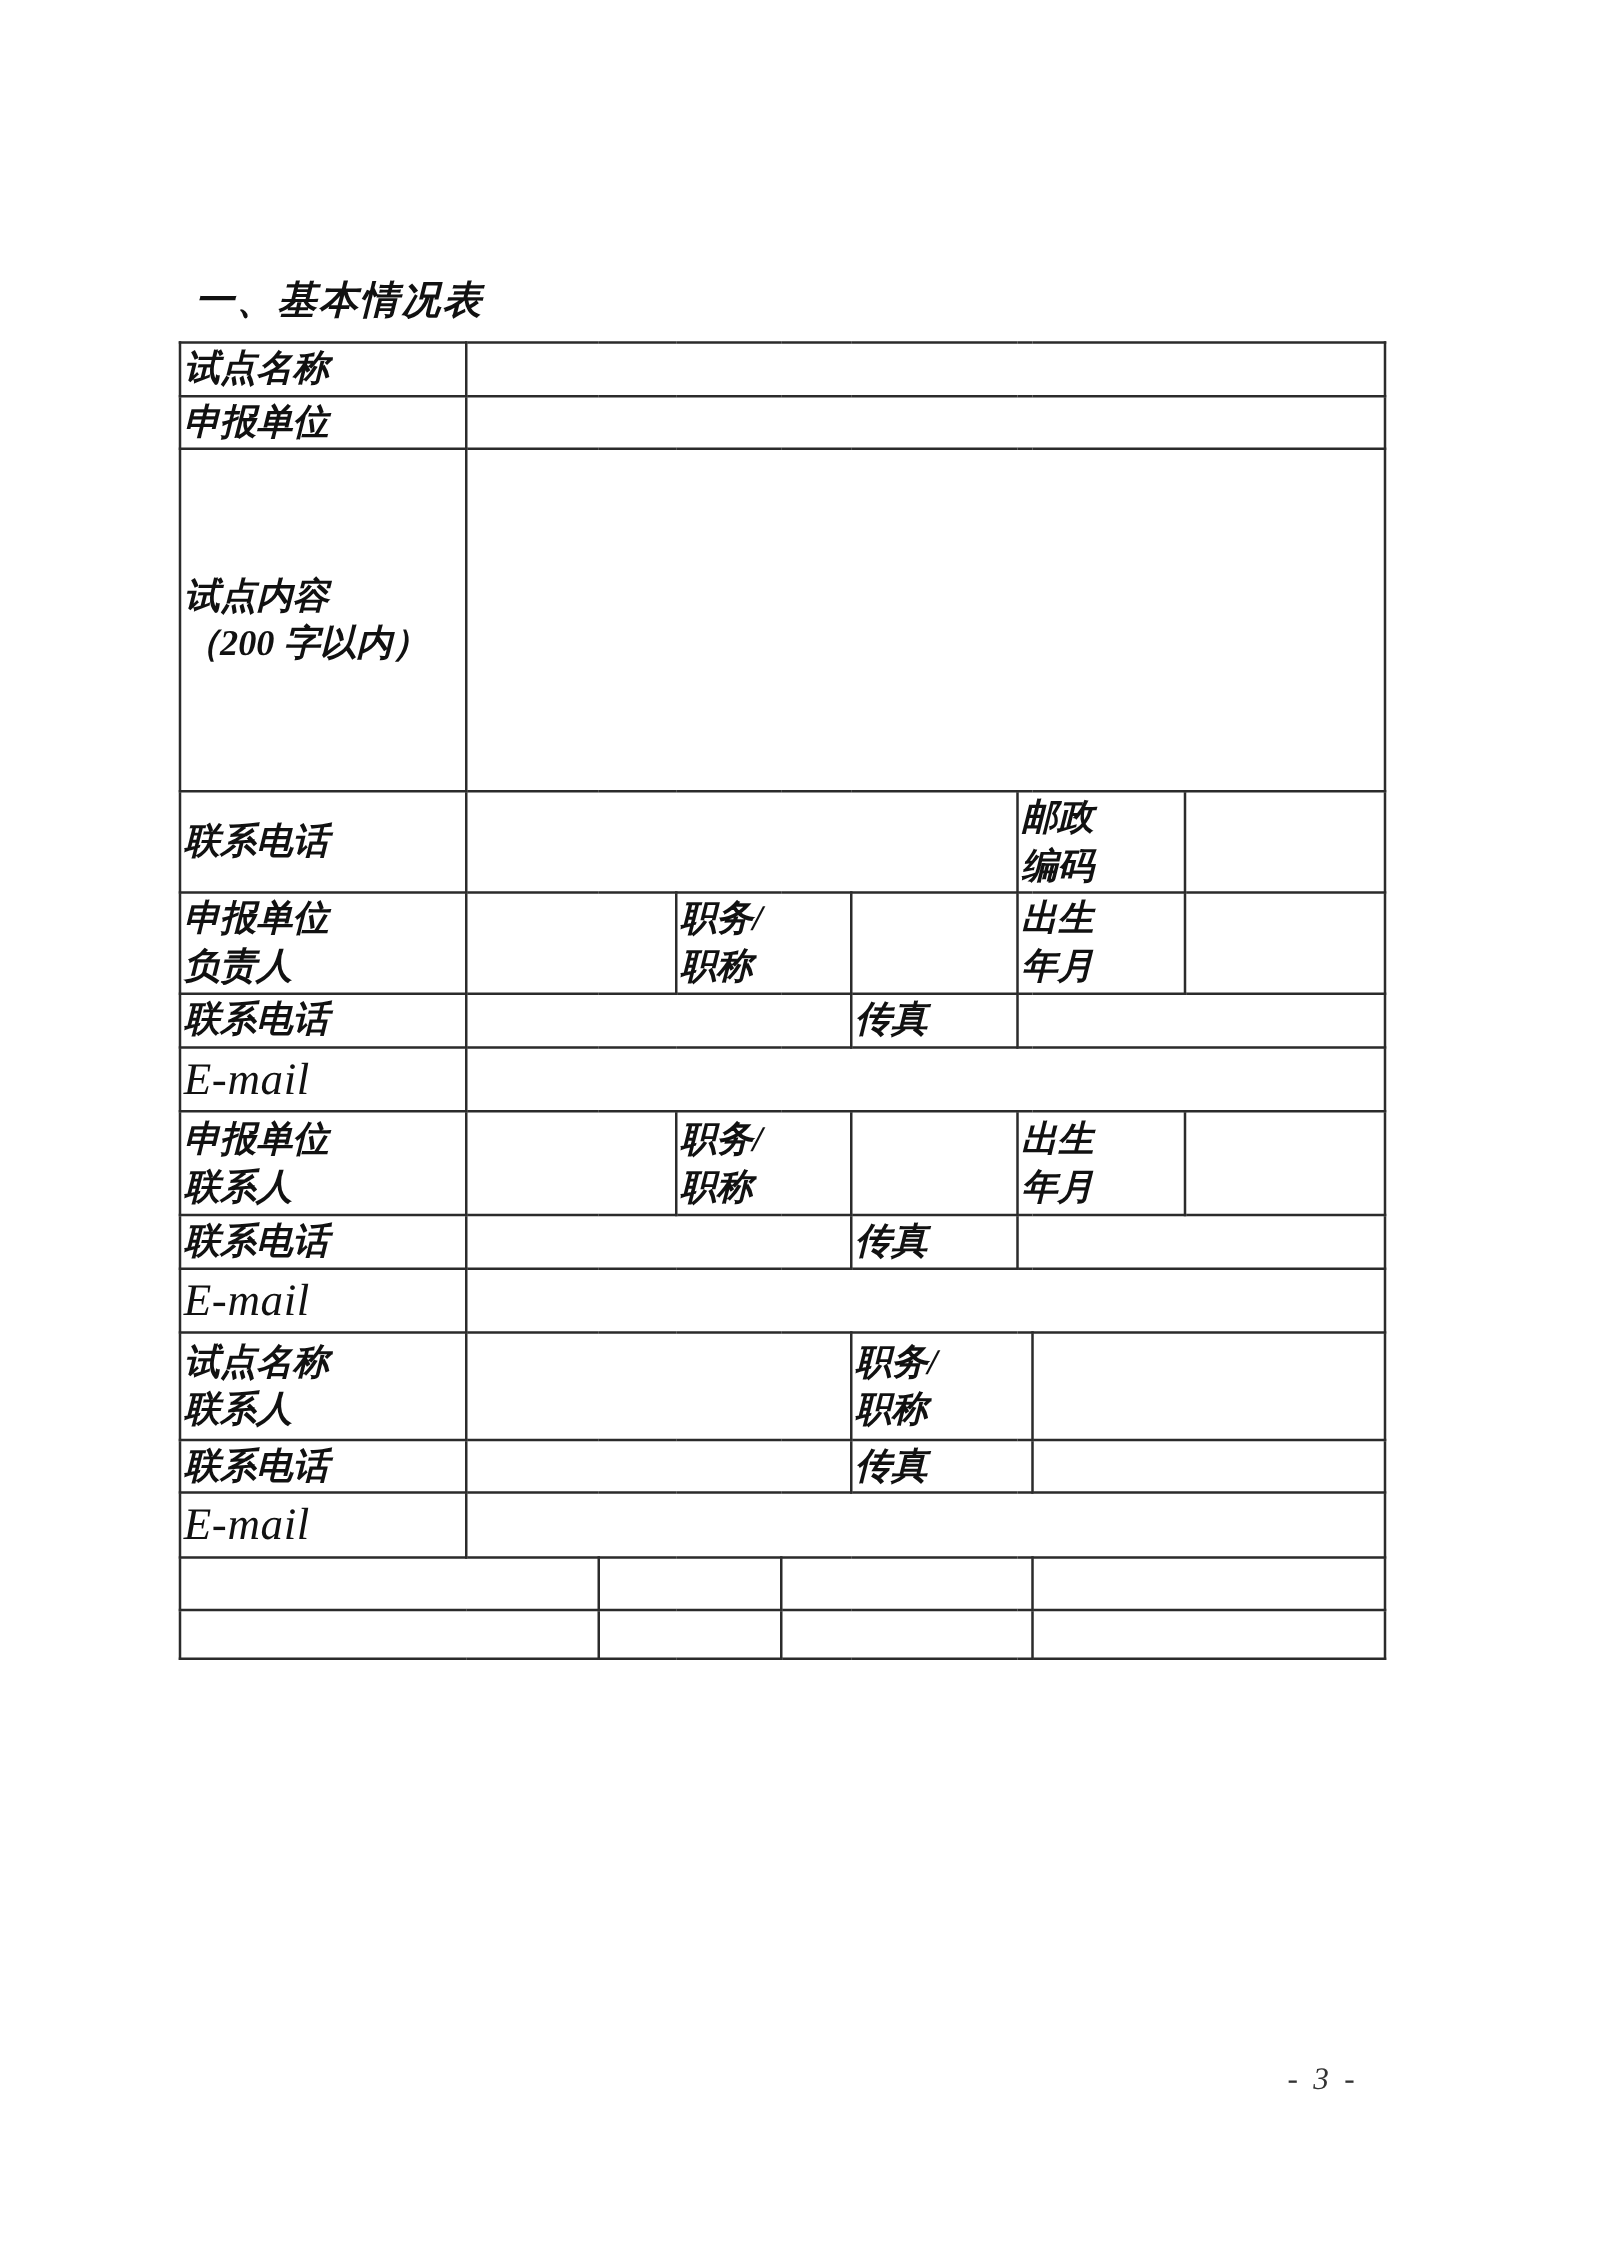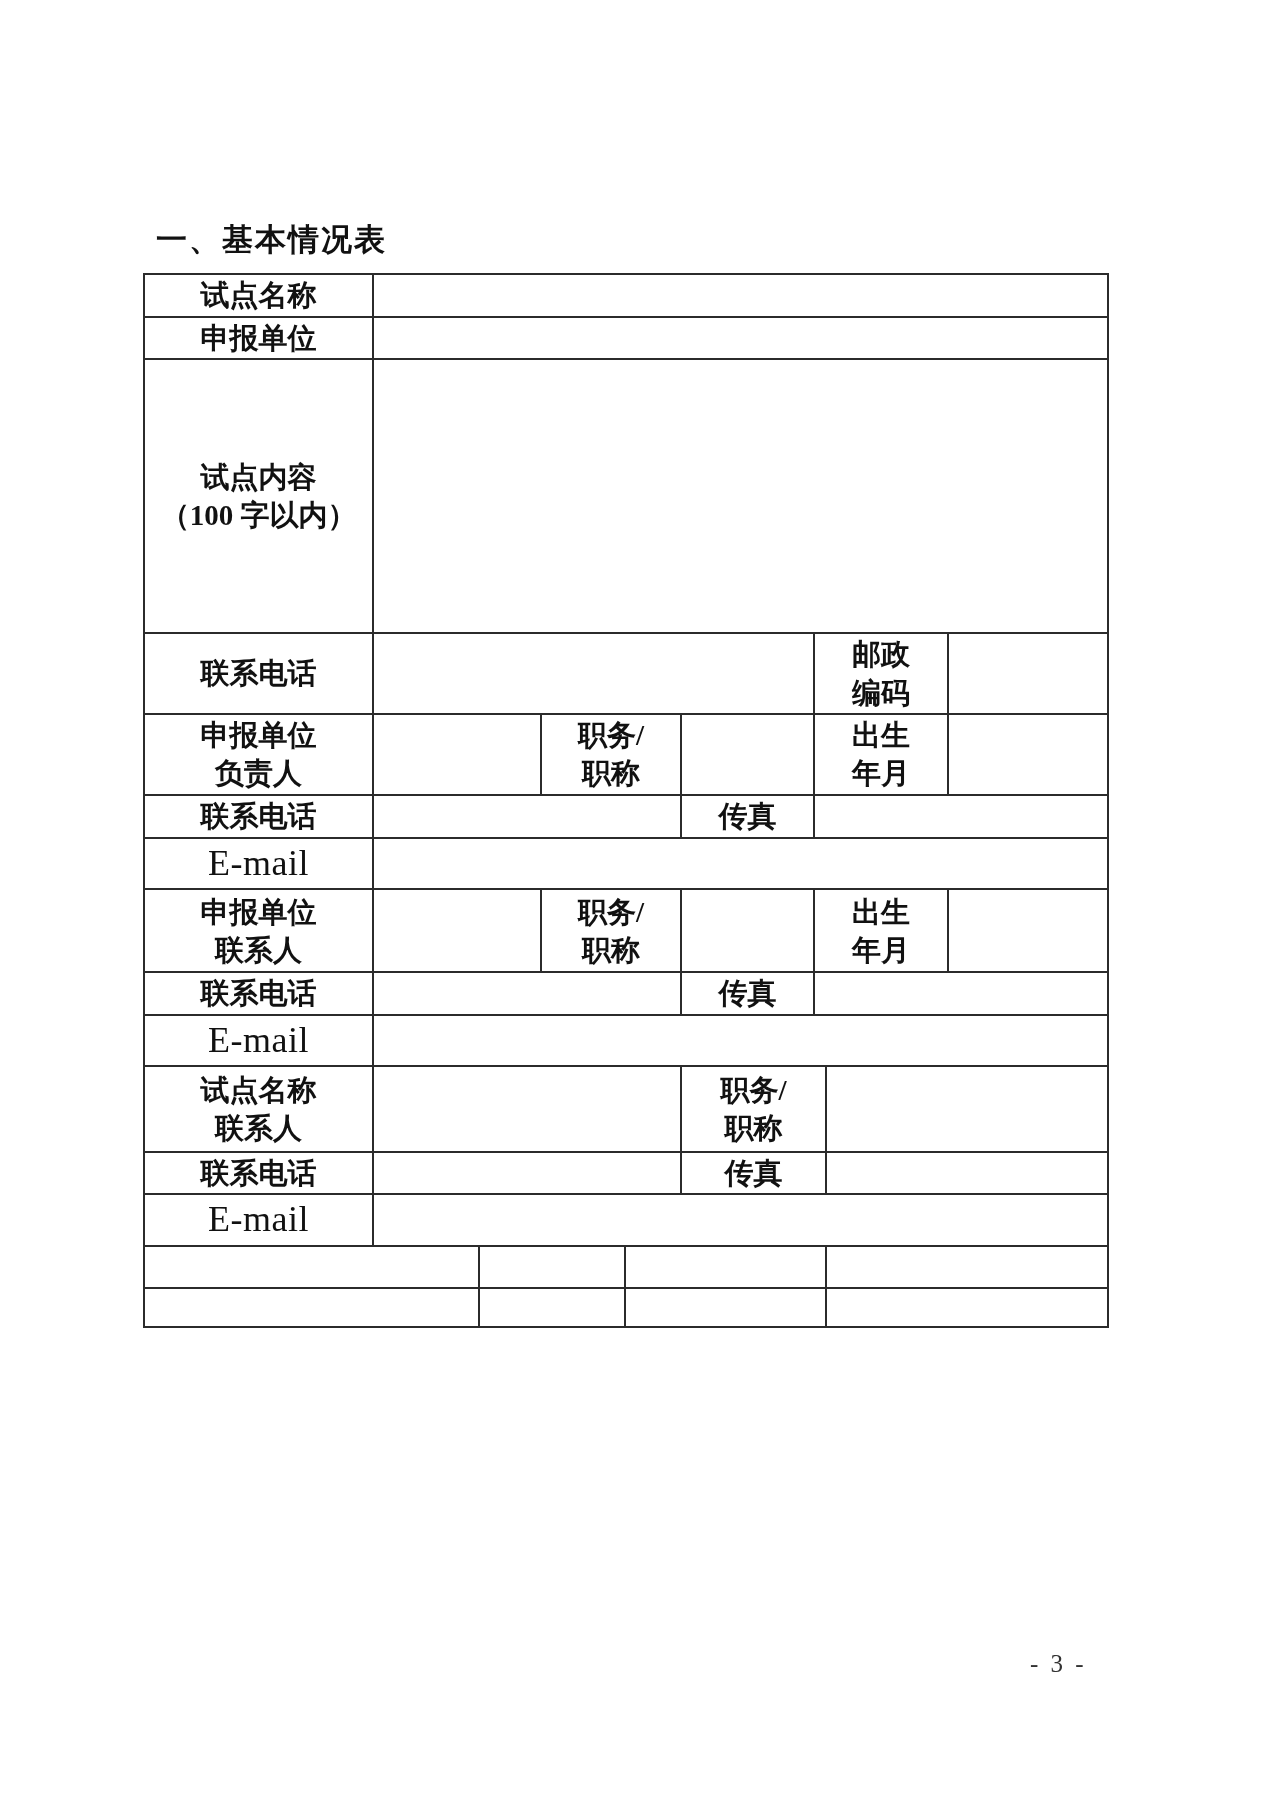--- a/index.html
+++ b/index.html
@@ -15,6 +15,7 @@
     font-family: "Liberation Serif", "DejaVu Serif", serif;
     color: #141414;
     overflow: hidden;
+    font-style: italic;
   }
   .doc-title {
     position: absolute;

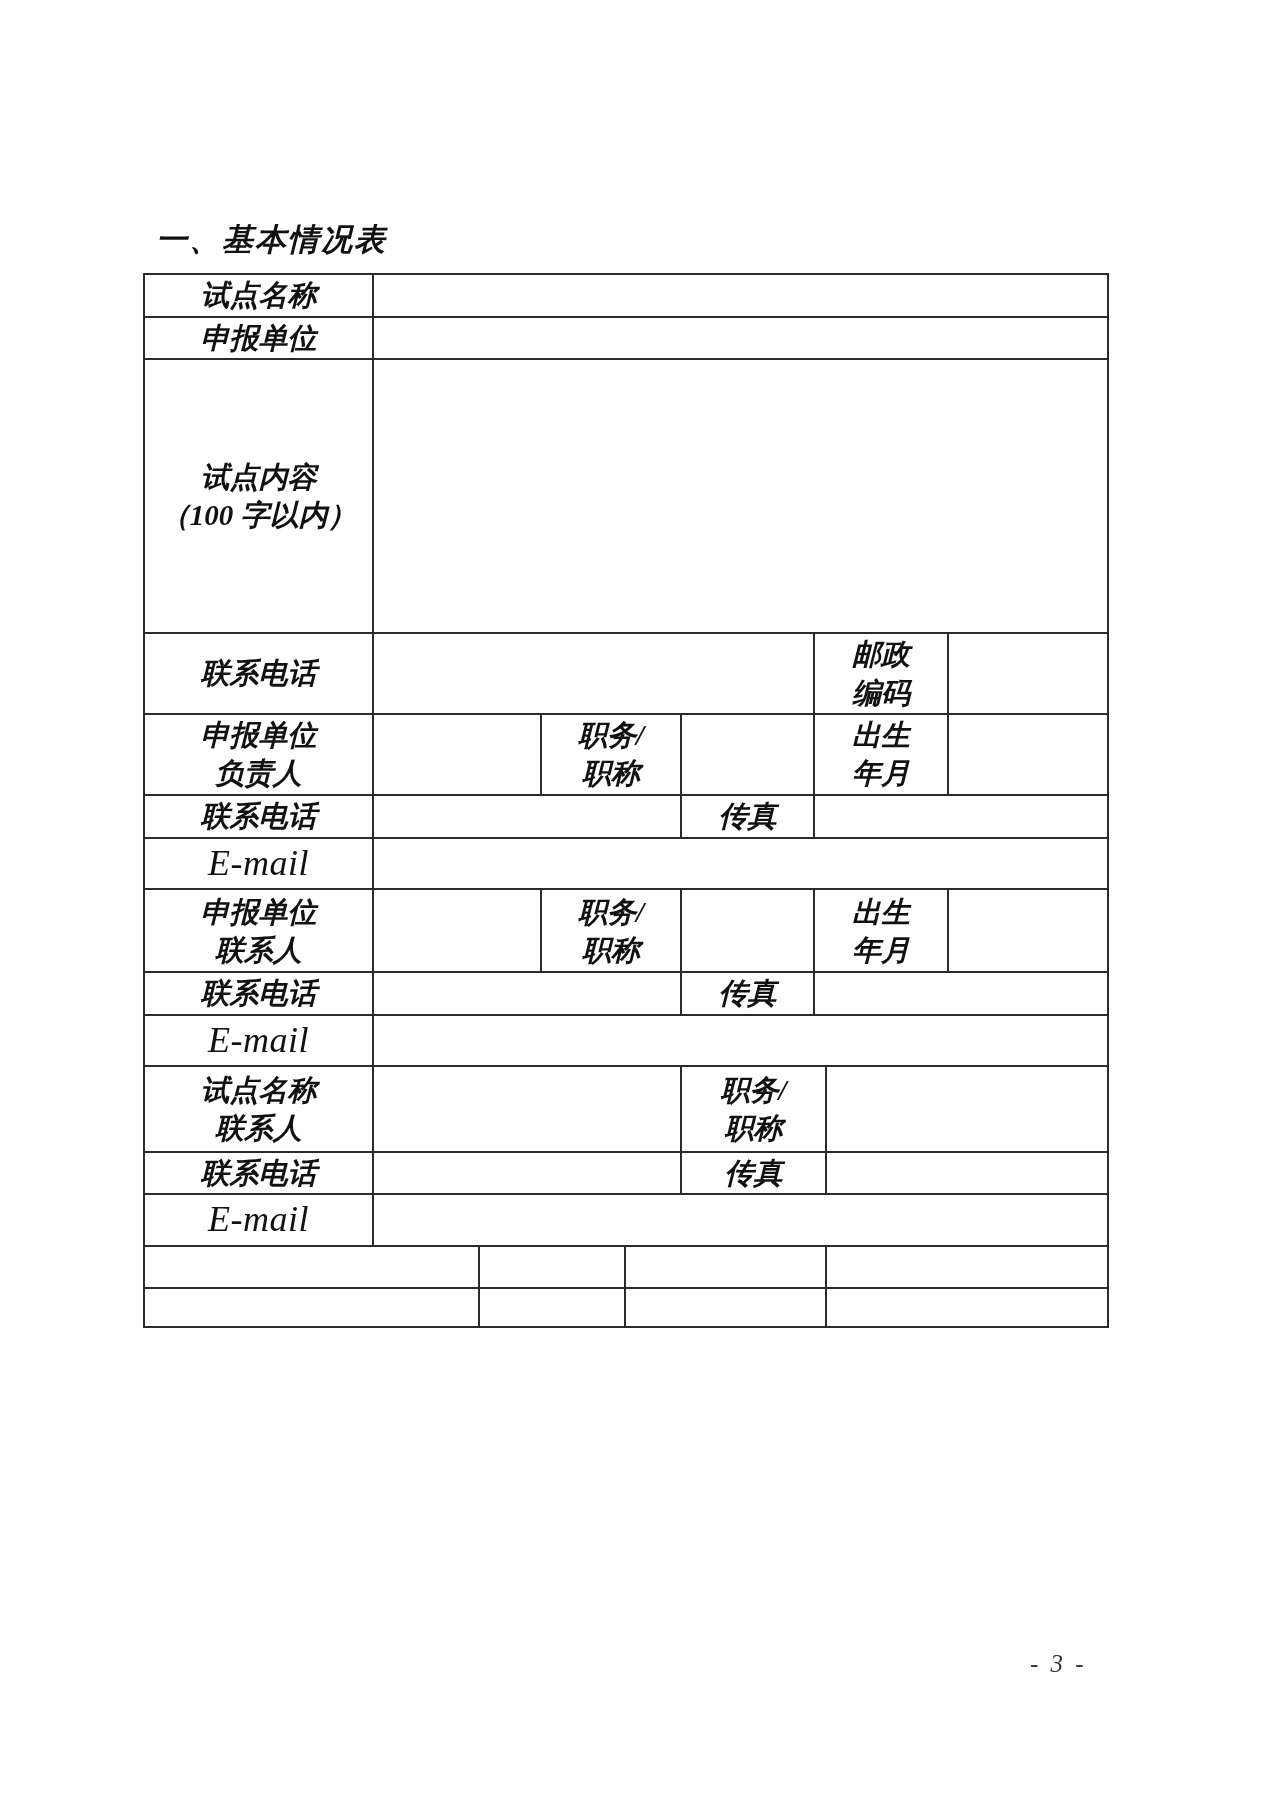--- a/index.html
+++ b/index.html
@@ -38,7 +38,7 @@
   table.form td {
     border: 2px solid #2b2b2b;
     padding: 1px 2px;
-    text-align: center;
+    text-align: left;
     vertical-align: middle;
     font-size: 29px;
     line-height: 1.32;

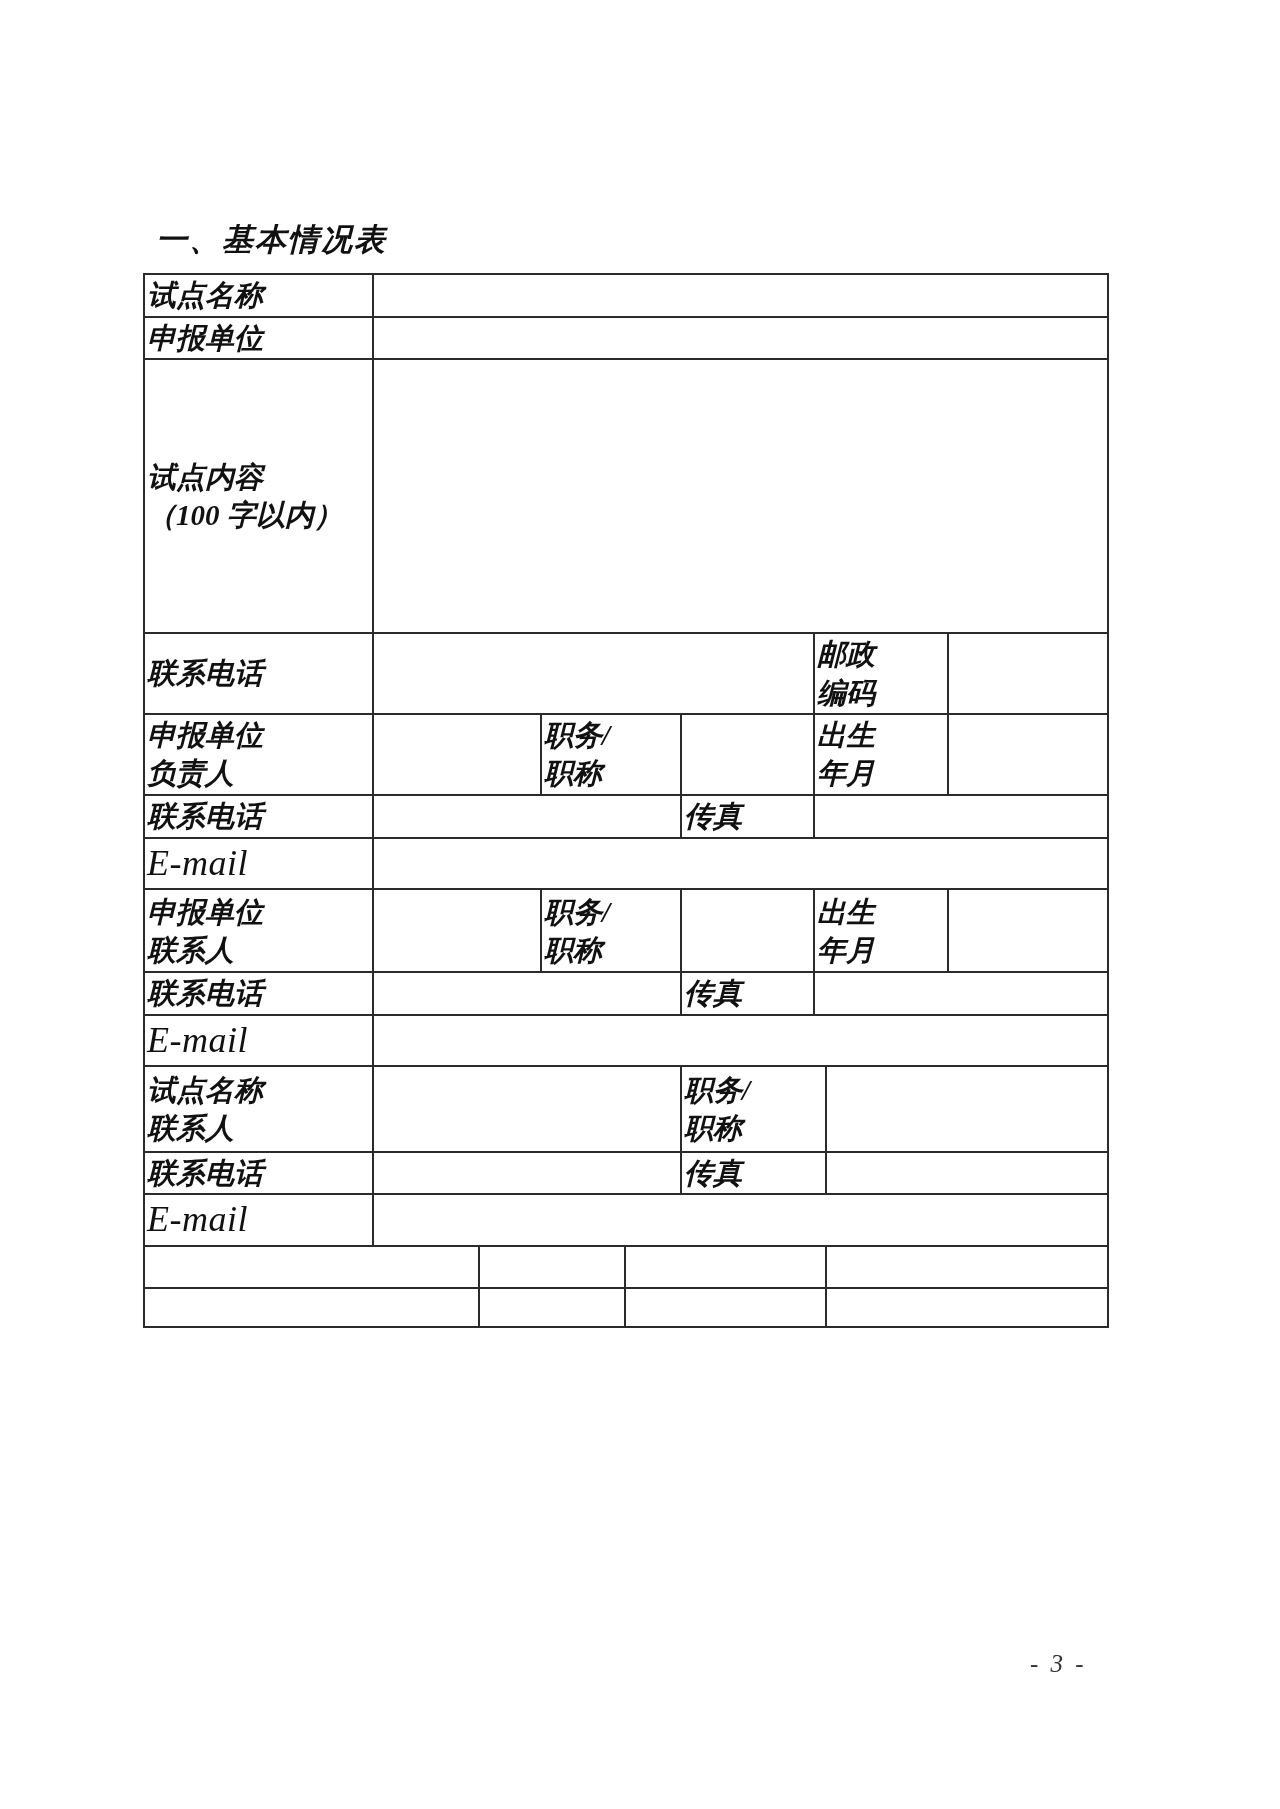--- a/index.html
+++ b/index.html
@@ -100,7 +100,7 @@
 
     <tr style="height:274px">
       <td class="lbl">试点内容
-（100 字以内）</td>
+（200 字以内）</td>
       <td class="field" colspan="8"></td>
     </tr>
 

